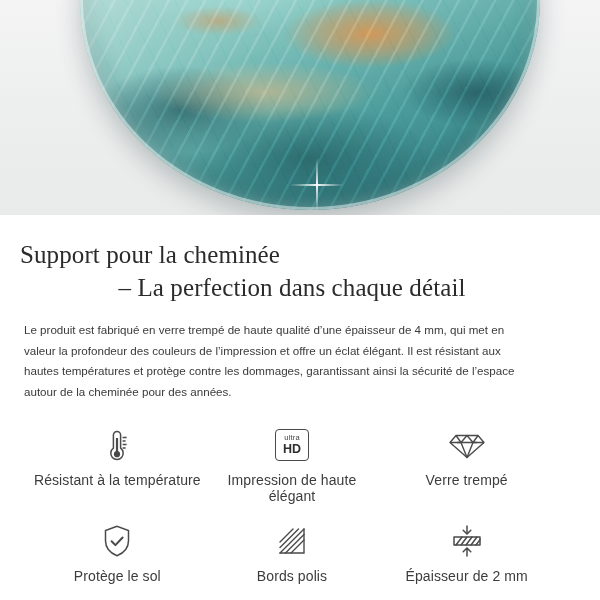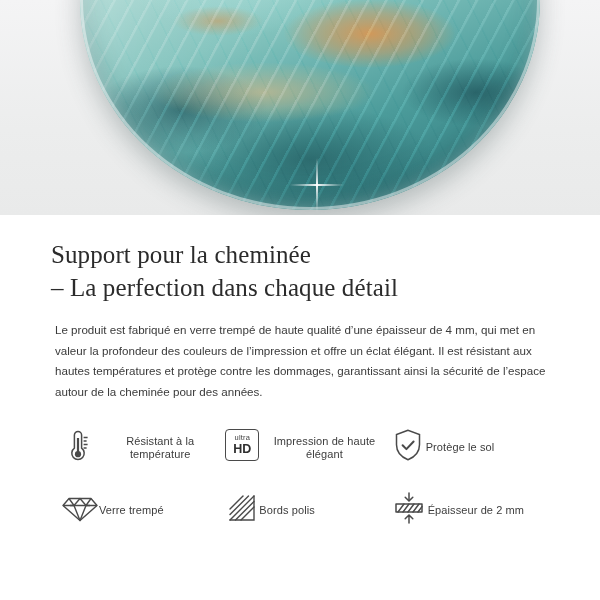--- a/index.html
+++ b/index.html
@@ -118,7 +118,7 @@
 
   
   .content {
-    padding: 24px 36px 0 51px;
+    padding: 24px 36px 0 20px;
   }
   .headline {
     font-family: "Liberation Serif", serif;

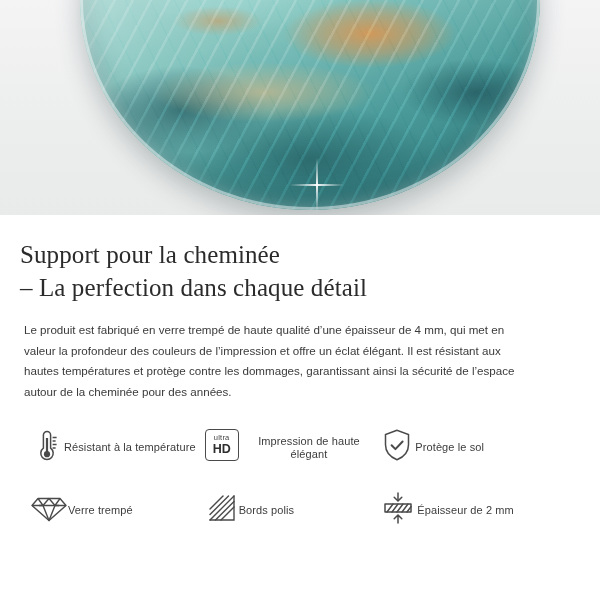--- a/index.html
+++ b/index.html
@@ -129,7 +129,7 @@
     margin: 0 0 16px 0;
     letter-spacing: 0.1px;
   }
-  .headline .line2 { display: block; }
+  .headline .line2 { display: block; text-align: center; }
 
   .body-copy {
     font-size: 11.6px;

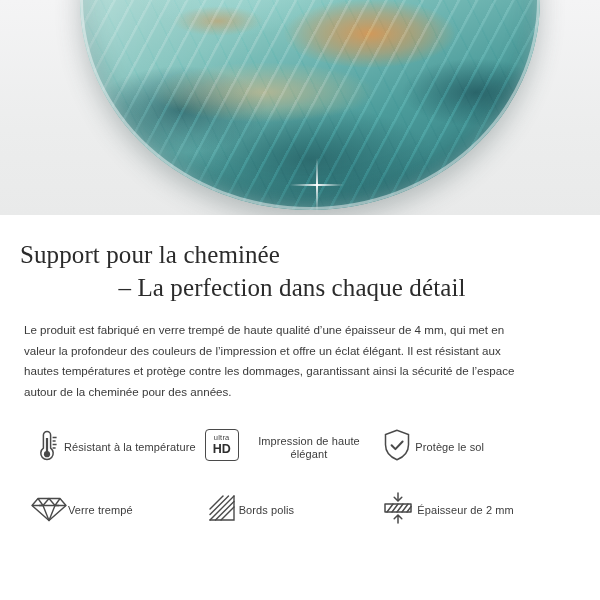--- a/index.html
+++ b/index.html
@@ -149,7 +149,7 @@
   }
   .feature {
     display: flex;
-    flex-direction: row;
+    flex-direction: column;
     align-items: center;
     text-align: center;
   }

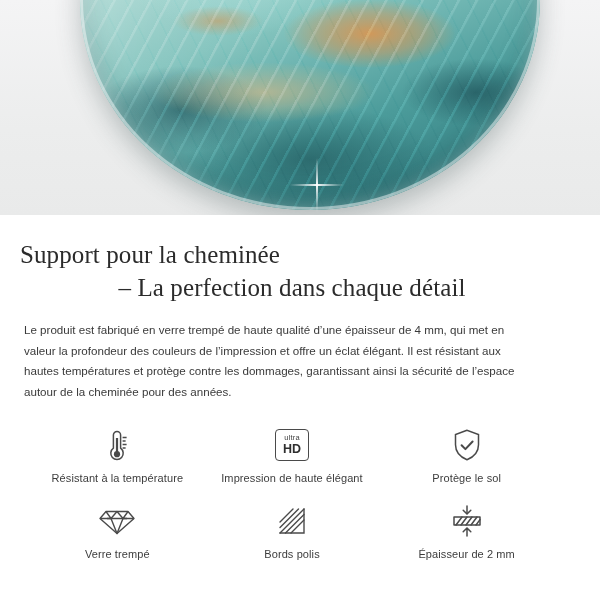--- a/index.html
+++ b/index.html
@@ -161,7 +161,7 @@
     margin-bottom: 7px;
   }
   .feature-label {
-    font-size: 11px;
+    font-size: 14px;
     color: #3c3c3c;
     line-height: 1.2;
     letter-spacing: 0.1px;

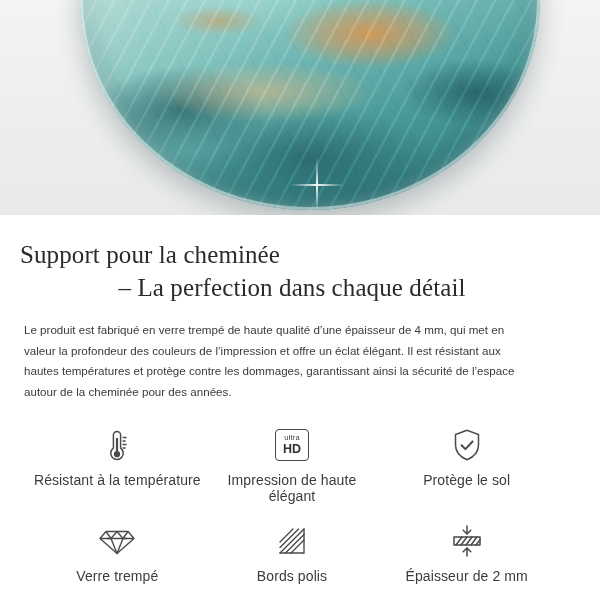--- a/index.html
+++ b/index.html
@@ -231,16 +231,6 @@
 
       <div class="feature">
         <div class="feature-icon">
-          <svg width="36" height="38" viewBox="0 0 36 38" fill="none" stroke="#4a4a4a" stroke-width="1.5">
-            <path d="M18 4.2 6.5 8.6v10.2c0 7.2 4.9 12.3 11.5 15 6.6-2.7 11.5-7.8 11.5-15V8.6L18 4.2z"></path>
-            <path d="M12.6 19.2l3.8 3.9 7.2-7.6" stroke-width="2" stroke-linecap="round" stroke-linejoin="round"></path>
-          </svg>
-        </div>
-        <div class="feature-label">Protège le sol</div>
-      </div>
-
-      <div class="feature">
-        <div class="feature-icon">
           <svg width="38" height="34" viewBox="0 0 38 34" fill="none" stroke="#4a4a4a" stroke-width="1.4" stroke-linejoin="round">
             <path d="M8 7.5h22l6 7-17 15-17-15 6-7z"></path>
             <path d="M2 14.5h34"></path>
@@ -255,6 +245,16 @@
 
       <div class="feature">
         <div class="feature-icon">
+          <svg width="36" height="38" viewBox="0 0 36 38" fill="none" stroke="#4a4a4a" stroke-width="1.5">
+            <path d="M18 4.2 6.5 8.6v10.2c0 7.2 4.9 12.3 11.5 15 6.6-2.7 11.5-7.8 11.5-15V8.6L18 4.2z"></path>
+            <path d="M12.6 19.2l3.8 3.9 7.2-7.6" stroke-width="2" stroke-linecap="round" stroke-linejoin="round"></path>
+          </svg>
+        </div>
+        <div class="feature-label">Protège le sol</div>
+      </div>
+
+      <div class="feature">
+        <div class="feature-icon">
           <svg width="34" height="34" viewBox="0 0 34 34" fill="none" stroke="#4a4a4a" stroke-width="1.4" stroke-linecap="round">
             <path d="M5 29 29 5"></path>
             <path d="M5 23.5 23.5 5"></path>

